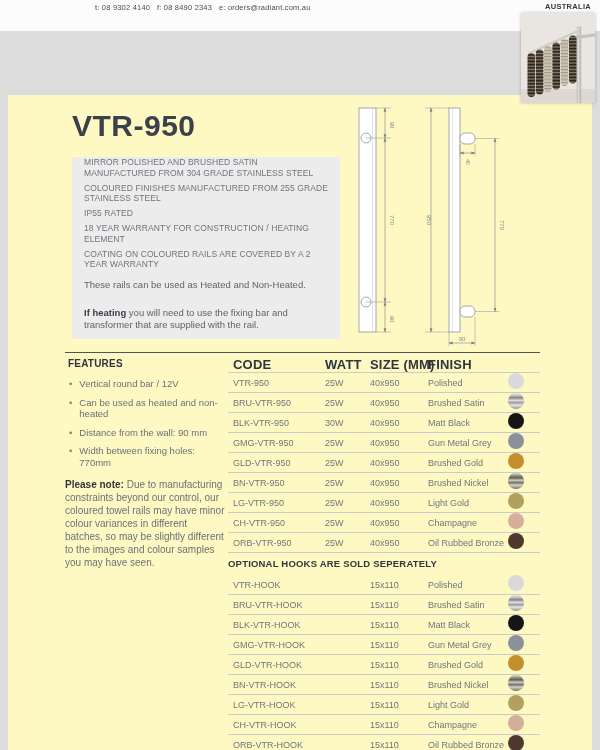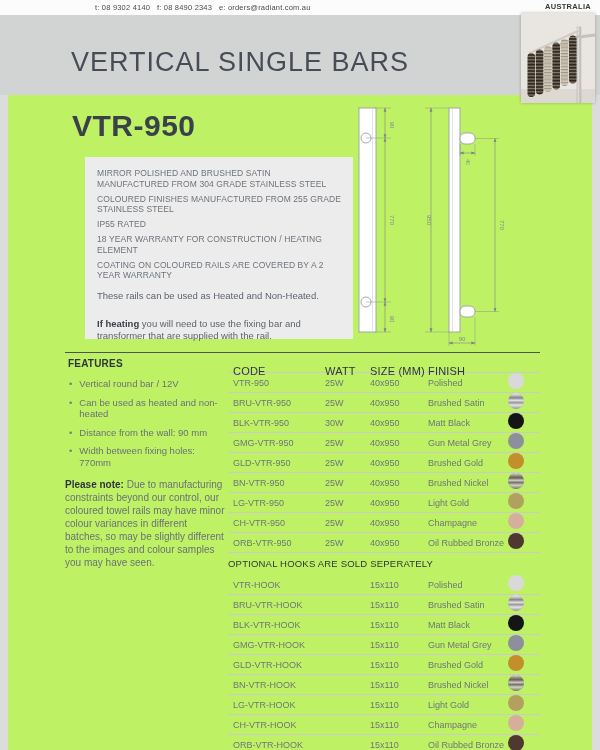--- a/index.html
+++ b/index.html
@@ -48,9 +48,6 @@
     <span class="country">AUSTRALIA</span>
   </div>
 
-  <div class="band">
-    <h1 class="page-title">VERTICAL SINGLE BARS</h1>
-  </div>
 
   <div class="photo">
     <svg width="74" height="90" viewBox="0 0 74 90">

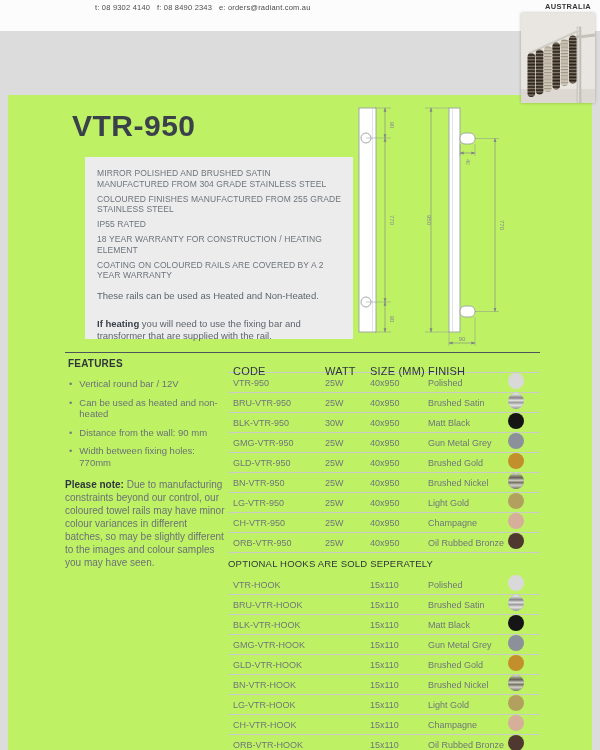--- a/index.html
+++ b/index.html
@@ -11,7 +11,7 @@
   .band{position:absolute;top:15px;left:0;right:0;height:80px;background:#d2d3d3}
   .page-title{position:absolute;left:71px;top:32px;margin:0;font-size:27px;font-weight:400;color:#474d57;letter-spacing:1px}
   .photo{position:absolute;top:13px;right:5px;width:74px;height:90px;z-index:5;box-shadow:0 0 3px rgba(0,0,0,.25)}
-  .content{position:absolute;top:95px;left:8px;width:584px;height:655px;background:#bef264}
+  .content{position:absolute;top:95px;left:8px;width:584px;height:655px;background:#fef9c3}
   .product-name{position:absolute;left:64px;top:14px;margin:0;font-size:30px;font-weight:600;color:#3b414b;letter-spacing:.5px}
   .desc-box{position:absolute;left:77px;top:62px;width:268px;height:182px;box-sizing:border-box;background:#ececec;padding:11px 12px}
   .spec-line{font-size:8.5px;line-height:10.5px;color:#6e747b;margin-bottom:4.5px;letter-spacing:.1px}

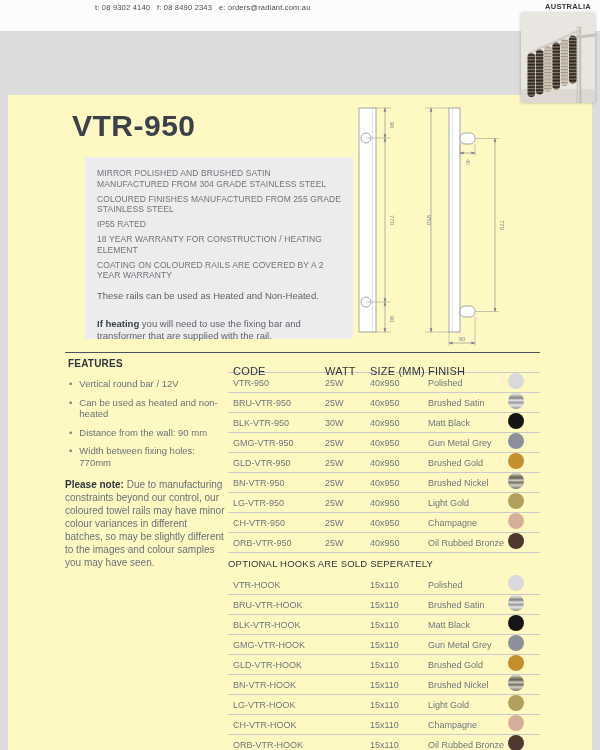--- a/index.html
+++ b/index.html
@@ -13,7 +13,7 @@
   .photo{position:absolute;top:13px;right:5px;width:74px;height:90px;z-index:5;box-shadow:0 0 3px rgba(0,0,0,.25)}
   .content{position:absolute;top:95px;left:8px;width:584px;height:655px;background:#fef9c3}
   .product-name{position:absolute;left:64px;top:14px;margin:0;font-size:30px;font-weight:600;color:#3b414b;letter-spacing:.5px}
-  .desc-box{position:absolute;left:77px;top:62px;width:268px;height:182px;box-sizing:border-box;background:#ececec;padding:11px 12px}
+  .desc-box{position:absolute;left:64px;top:62px;width:268px;height:182px;box-sizing:border-box;background:#ececec;padding:0 12px}
   .spec-line{font-size:8.5px;line-height:10.5px;color:#6e747b;margin-bottom:4.5px;letter-spacing:.1px}
   .note1{font-size:9.5px;line-height:12px;color:#5d646c;margin:9px 0 0}
   .note2{font-size:9.5px;line-height:12px;color:#5d646c;margin:16px 0 0}

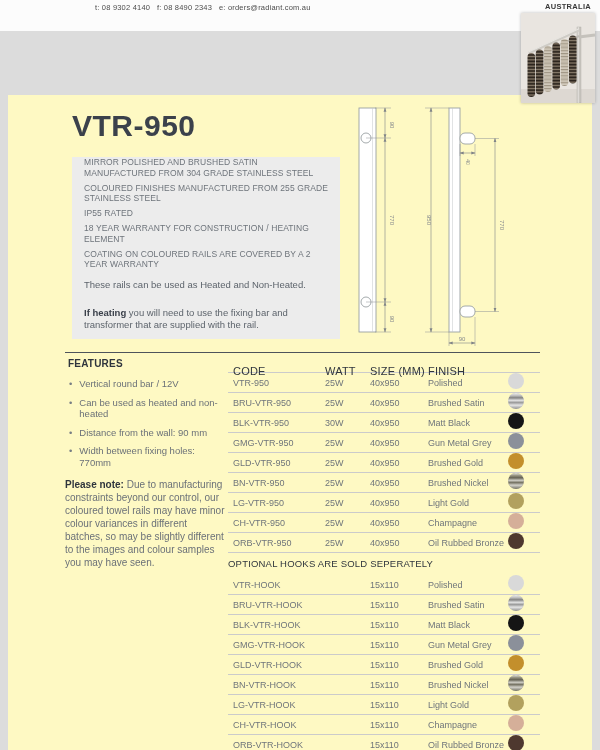--- a/index.html
+++ b/index.html
@@ -28,7 +28,7 @@
   .pnote b{color:#2f353d}
   .rails{position:absolute;left:220px;top:257px;width:312px}
   .thead{position:relative;height:20px;border-bottom:1px solid #cbcbcb}
-  .thead span{position:absolute;top:9px;line-height:21px;font-size:11px;font-weight:normal;color:#2f353d;letter-spacing:.2px}
+  .thead span{position:absolute;top:2px;line-height:21px;font-size:13px;font-weight:bold;color:#2f353d;letter-spacing:.2px}
   .row{position:relative;height:19px;border-bottom:1px solid #cbcbcb}
   .row span{position:absolute;top:0;line-height:20px;font-size:9px;color:#6f757b}
   .c-code{left:5px}.c-watt{left:97px}.c-size{left:142px}.c-finish{left:200px}

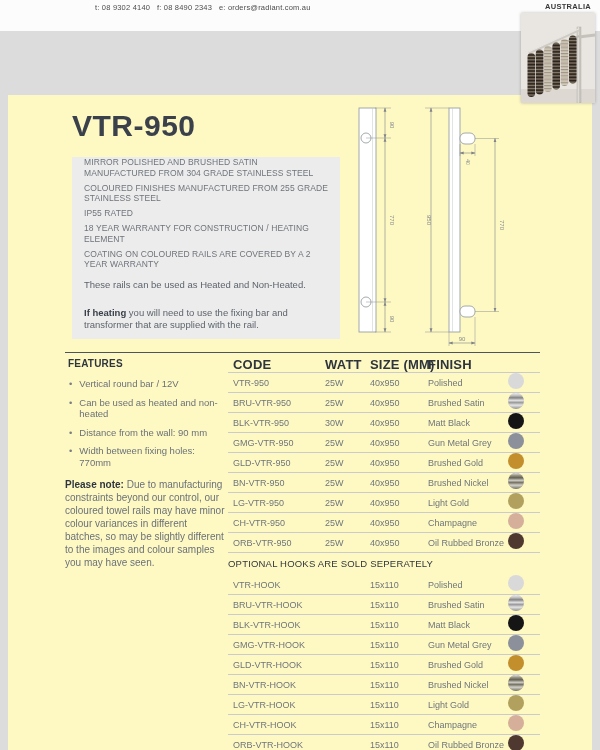--- a/index.html
+++ b/index.html
@@ -35,7 +35,7 @@
   .swatch{position:absolute;left:280px;top:2px;width:16px;height:16px;border-radius:50%;overflow:hidden}
   .swatch.brushed_satin::after,.swatch.brushed_nickel::after{content:"";position:absolute;inset:0;border-radius:50%;
     background:linear-gradient(180deg,rgba(255,255,255,.8) 0%,rgba(255,255,255,.05) 16%,rgba(0,0,0,.3) 30%,rgba(255,255,255,.55) 46%,rgba(0,0,0,.18) 60%,rgba(255,255,255,.6) 76%,rgba(60,60,60,.35) 100%)}
-  .hooks-heading{position:absolute;left:220px;top:463px;margin:0;font-size:9.5px;font-weight:normal;color:#2f353d;letter-spacing:.2px}
+  .hooks-heading{position:absolute;left:220px;top:463px;margin:0;font-size:9.5px;font-weight:bold;color:#2f353d;letter-spacing:.2px}
   .hooks{position:absolute;left:220px;top:480px;width:312px}
 </style>
 </head>

